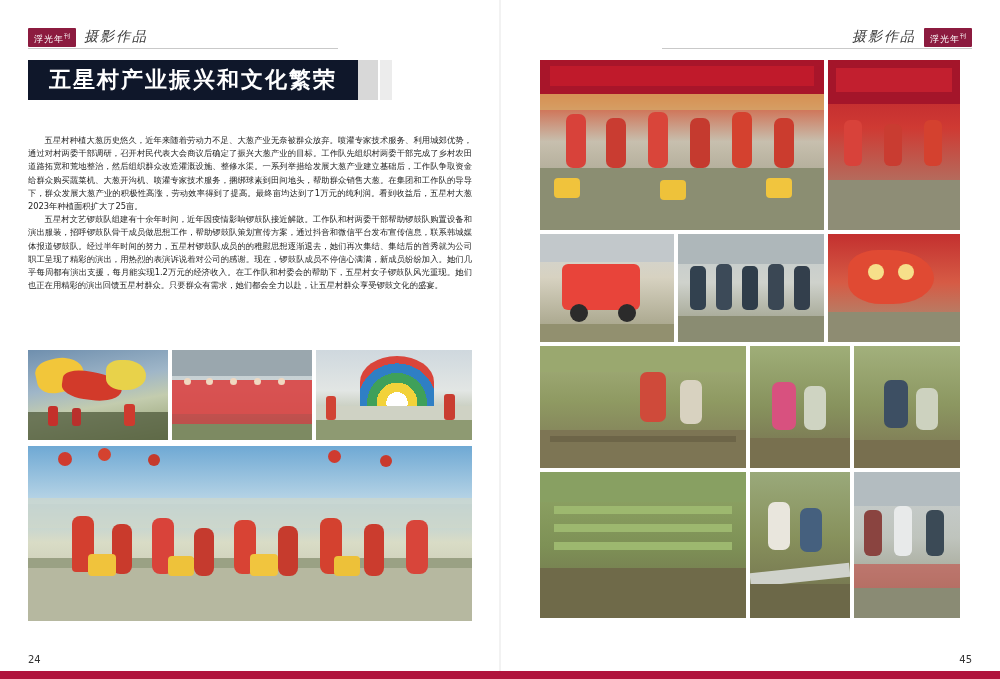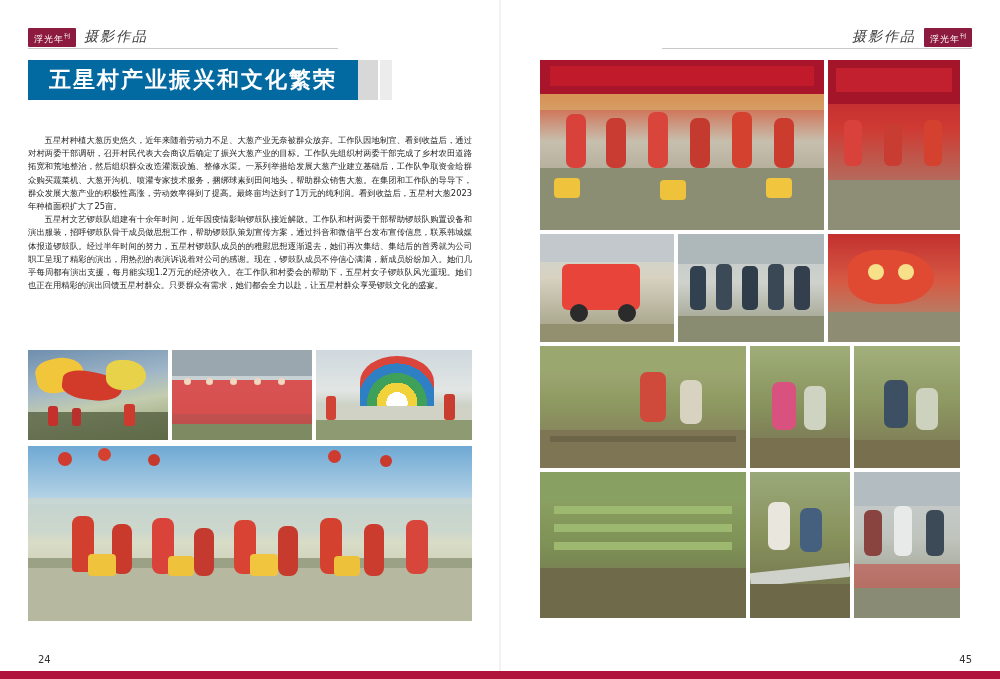--- a/index.html
+++ b/index.html
@@ -37,7 +37,7 @@
   
   .title-band{
     position:absolute;left:28px;top:60px;width:330px;height:40px;
-    background:#0369a1;
+    background:#0f172a;
     display:flex;align-items:center;justify-content:center;
   }
   .title-band .title-text{

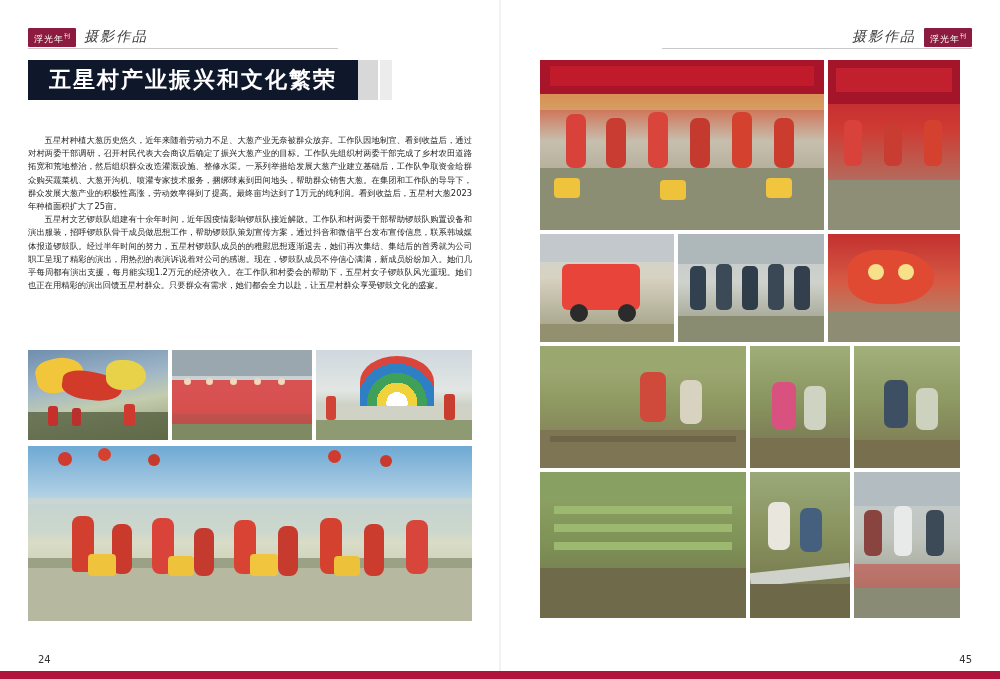--- a/index.html
+++ b/index.html
@@ -99,7 +99,7 @@
 
 
     <div class="body-text">
-      <p>五星村种植大葱历史悠久，近年来随着劳动力不足、大葱产业无奈被群众放弃。工作队因地制宜、看到收益后，通过对村两委干部调研，召开村民代表大会商议后确定了振兴大葱产业的目标。工作队先组织村两委干部完成了乡村农田道路拓宽和荒地整治，然后组织群众改造灌溉设施、整修水渠。一系列举措给发展大葱产业建立基础后，工作队争取资金给群众购买蔬菜机、大葱开沟机、喷灌专家技术服务，捆绑球素到田间地头，帮助群众销售大葱。在集团和工作队的导导下，群众发展大葱产业的积极性高涨，劳动效率得到了提高。最终亩均达到了1万元的纯利润。看到收益后，五星村大葱2023年种植面积扩大了25亩。</p>
+      <p>五星村种植大葱历史悠久，近年来随着劳动力不足、大葱产业无奈被群众放弃。喷灌专家技术服务、利用城郊优势，通过对村两委干部调研，召开村民代表大会商议后确定了振兴大葱产业的目标。工作队先组织村两委干部完成了乡村农田道路拓宽和荒地整治，然后组织群众改造灌溉设施、整修水渠。一系列举措给发展大葱产业建立基础后，工作队争取资金给群众购买蔬菜机、大葱开沟机、喷灌专家技术服务，捆绑球素到田间地头，帮助群众销售大葱。在集团和工作队的导导下，群众发展大葱产业的积极性高涨，劳动效率得到了提高。最终亩均达到了1万元的纯利润。看到收益后，五星村大葱2023年种植面积扩大了25亩。</p>
       <p>五星村文艺锣鼓队组建有十余年时间，近年因疫情影响锣鼓队接近解散。工作队和村两委干部帮助锣鼓队购置设备和演出服装，招呼锣鼓队骨干成员做思想工作，帮助锣鼓队策划宣传方案，通过抖音和微信平台发布宣传信息，联系韩城媒体报道锣鼓队。经过半年时间的努力，五星村锣鼓队成员的的稚慰思想逐渐退去，她们再次集结、集结后的首秀就为公司职工呈现了精彩的演出，用热烈的表演诉说着对公司的感谢。现在，锣鼓队成员不停信心满满，新成员纷纷加入。她们几乎每周都有演出支援，每月能实现1.2万元的经济收入。在工作队和村委会的帮助下，五星村女子锣鼓队风光重现。她们也正在用精彩的演出回馈五星村群众。只要群众有需求，她们都会全力以赴，让五星村群众享受锣鼓文化的盛宴。</p>
     </div>
 

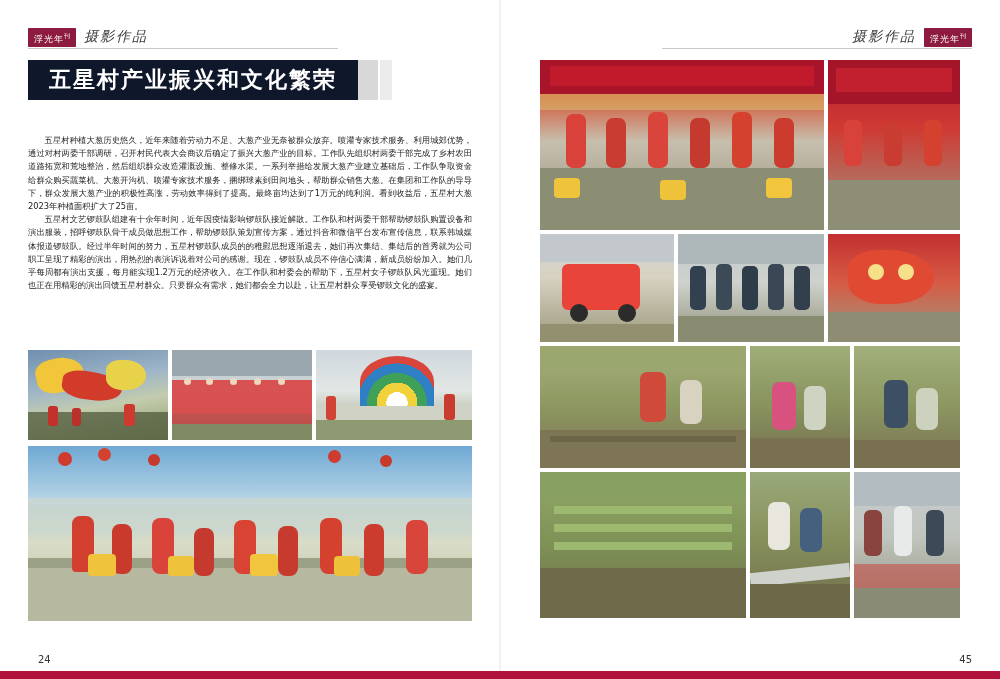--- a/index.html
+++ b/index.html
@@ -72,7 +72,7 @@
   .streak{position:absolute;}
 
   
-  .folio{position:absolute;bottom:14px;font-size:10px;color:#333;margin-left:10px;}
+  .folio{position:absolute;bottom:14px;font-size:10px;color:#333;}
   .folio-left{left:28px;}
   .folio-right{right:28px;}
   .bottom-bar{position:absolute;left:0;bottom:0;width:1000px;height:8px;background:#b0143c;}

